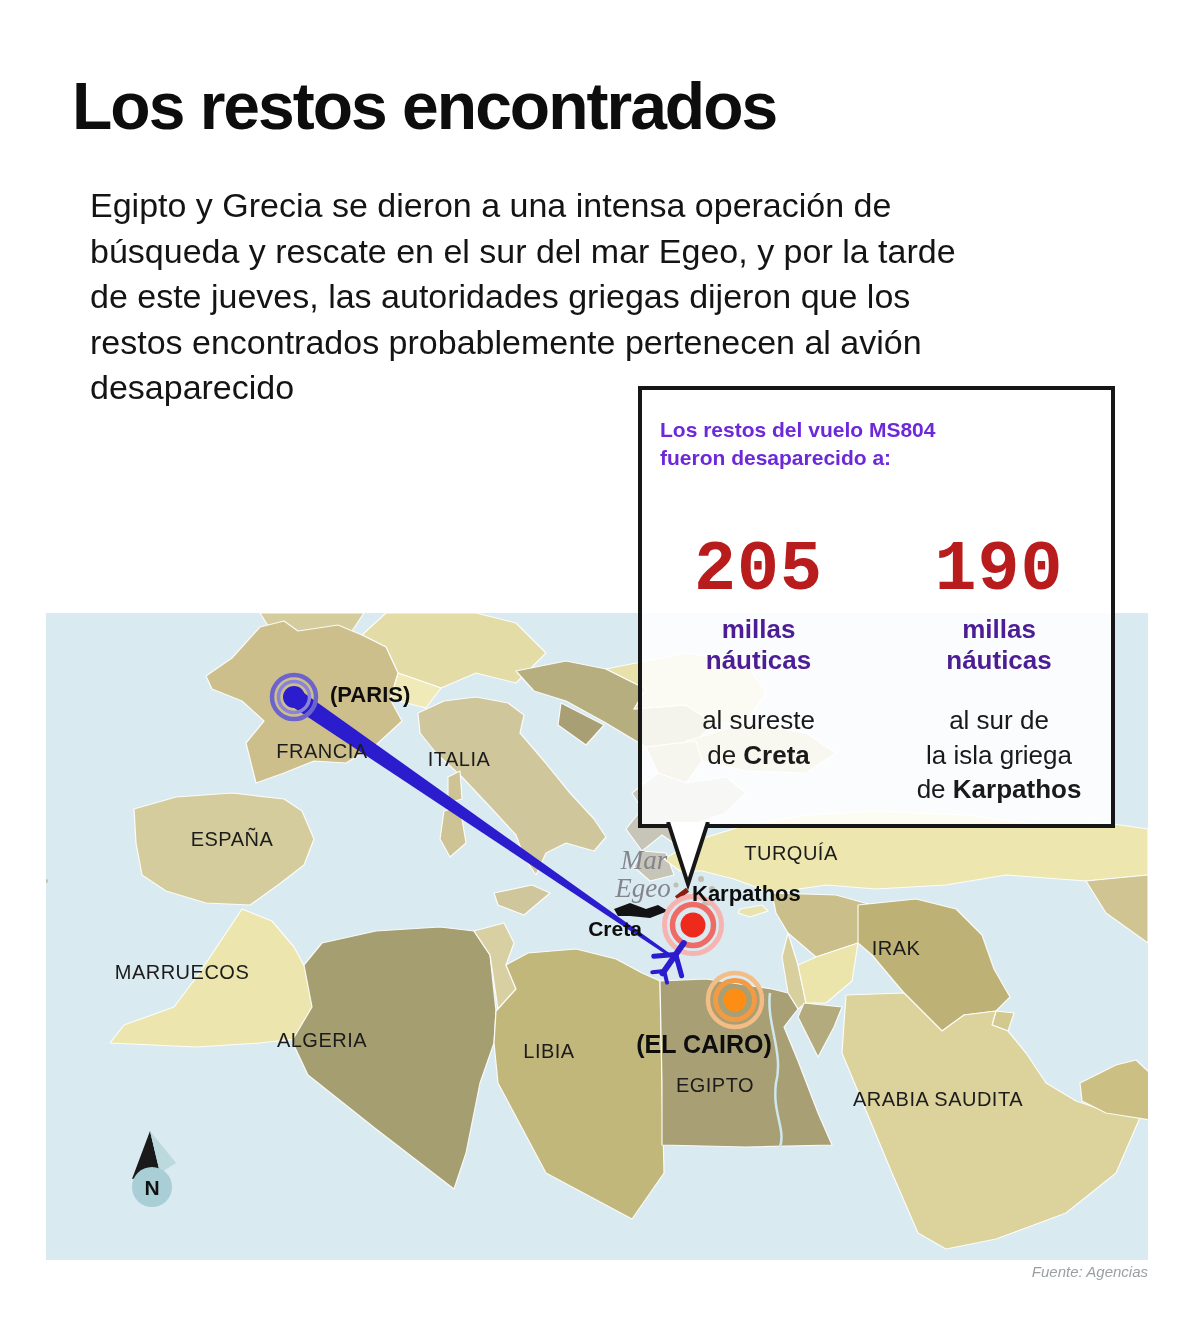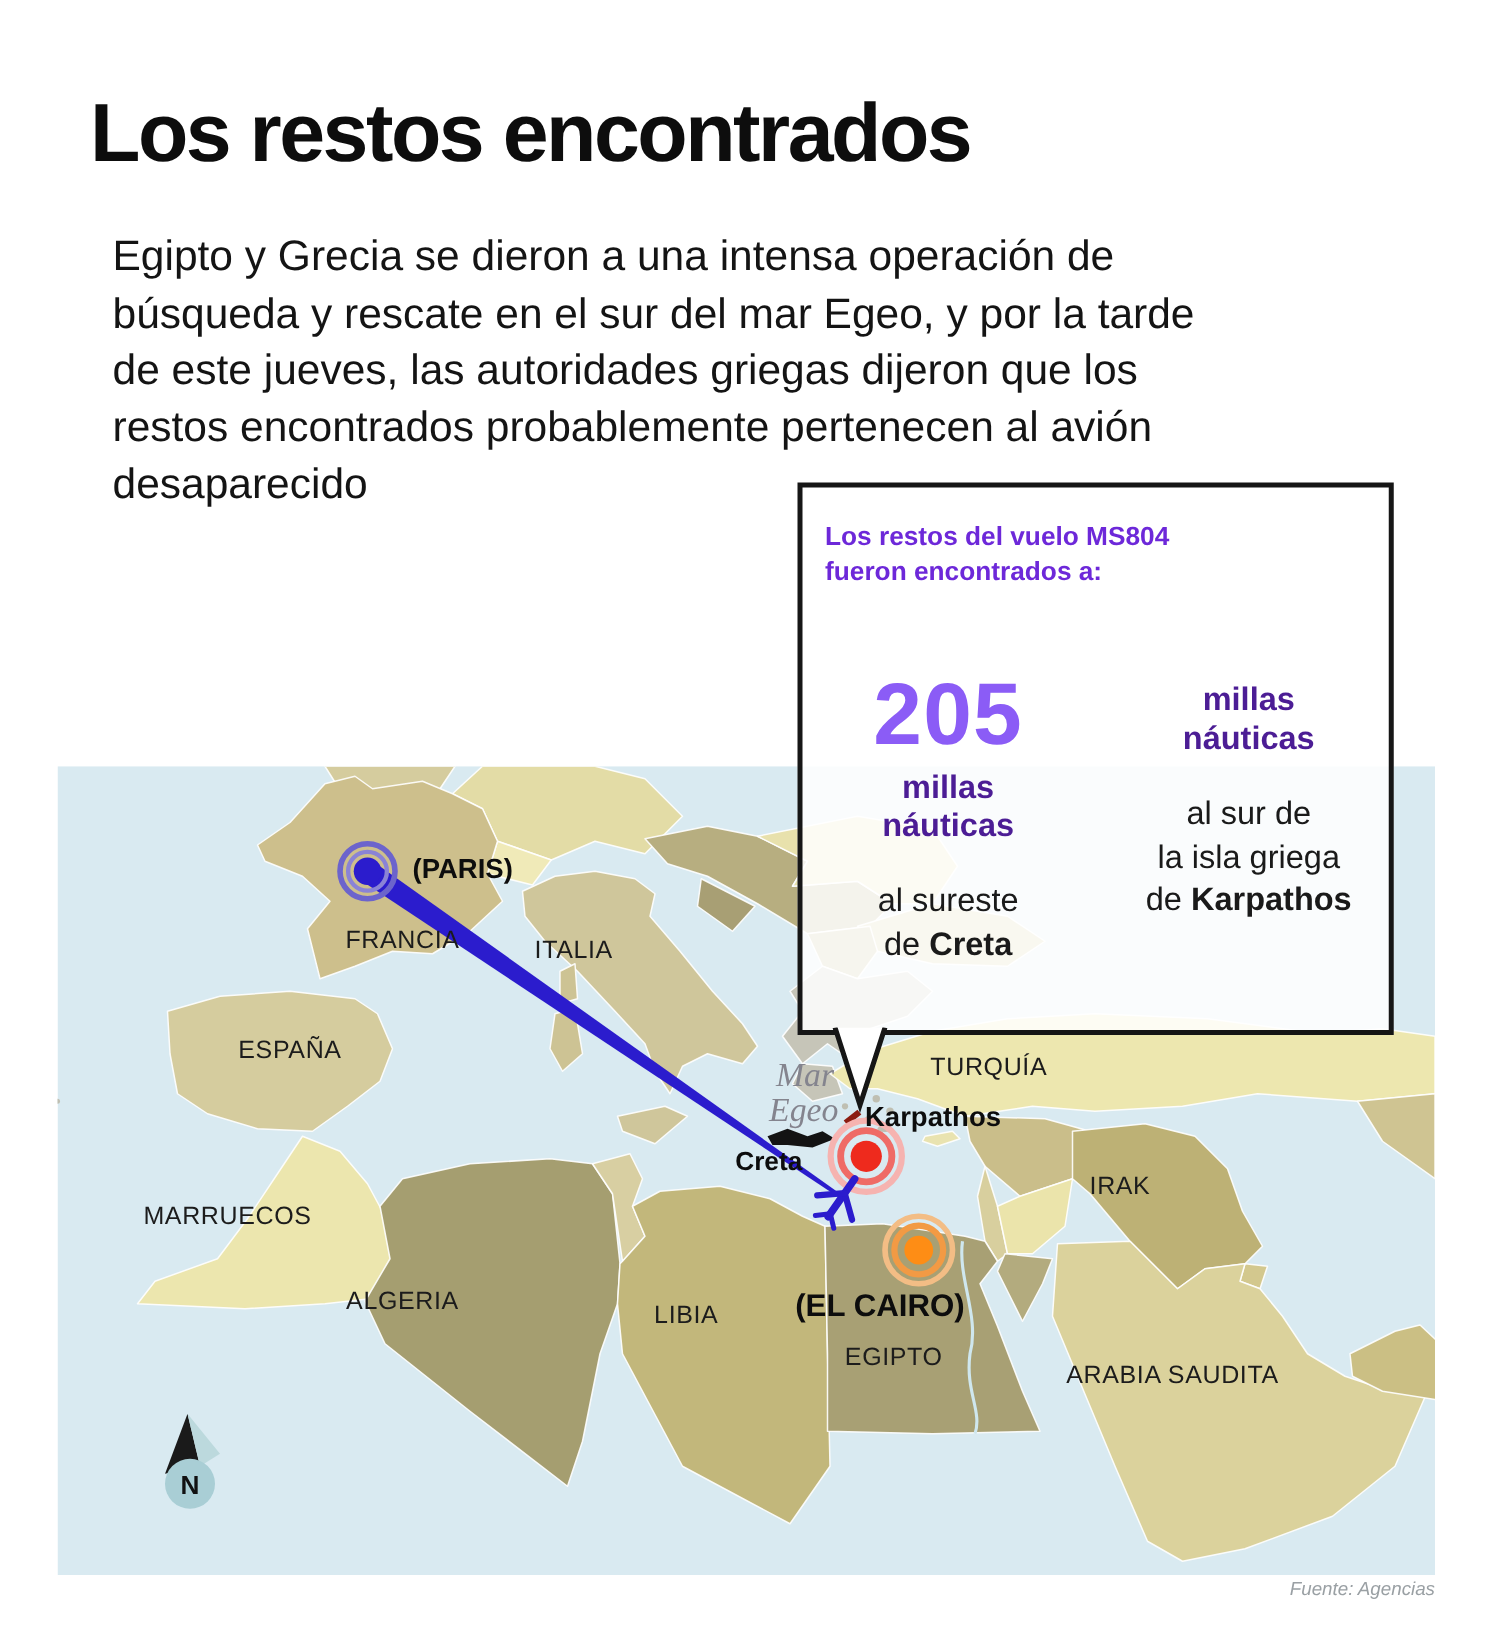--- a/index.html
+++ b/index.html
@@ -184,7 +184,7 @@
   <div class="callout">
     <div class="callout-header">
       <div>Los restos del vuelo MS804</div>
-      <div>fueron encontrados a:</div>
+      <div>fueron desaparecido a:</div>
     </div>
     <div class="callout-cols">
       <div class="ccol ccol1">

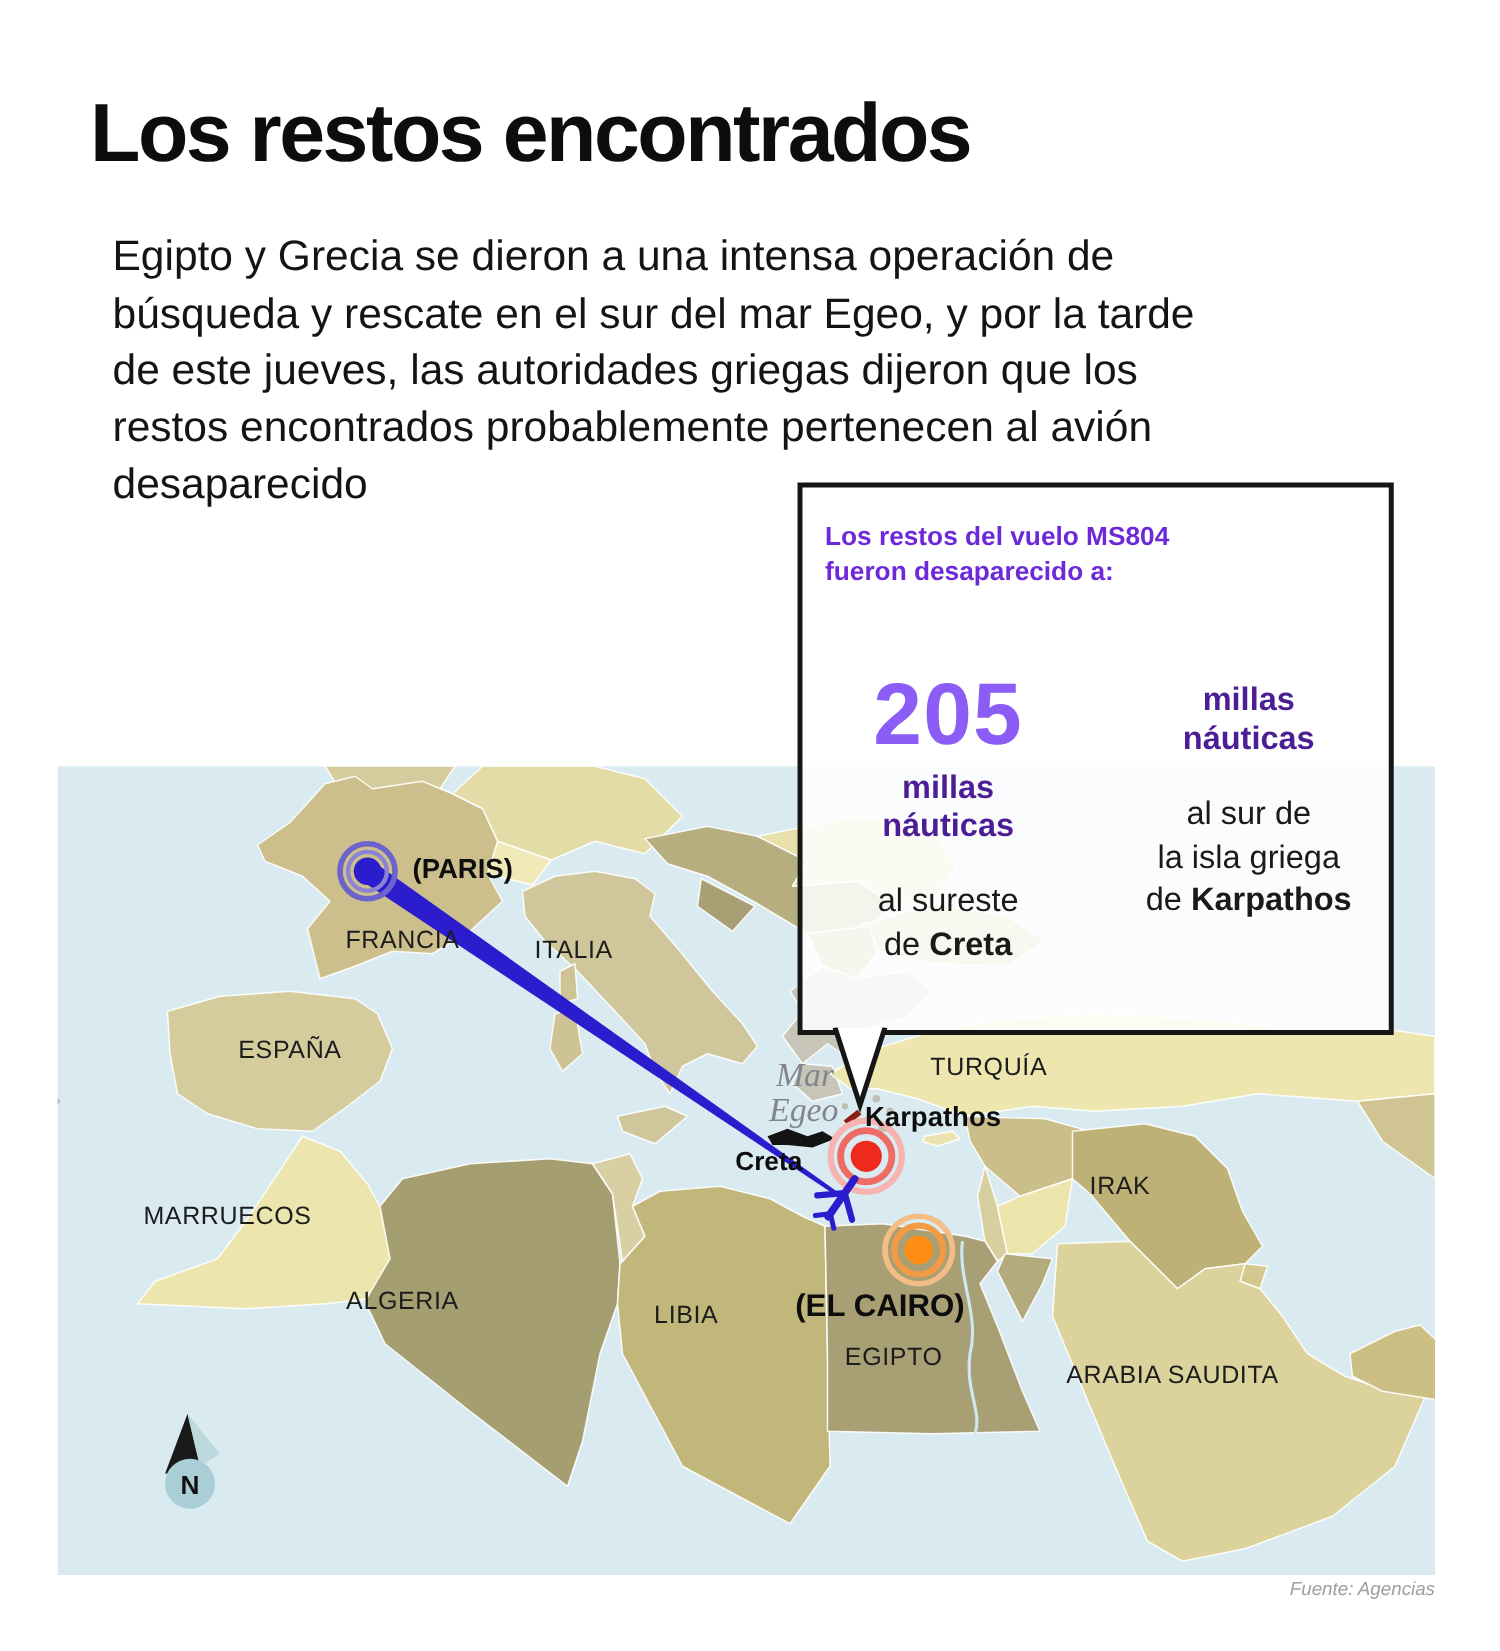--- a/index.html
+++ b/index.html
@@ -32,7 +32,7 @@
   .ccol{position:absolute;text-align:center;}
   .ccol1{left:14px;width:205px;}
   .ccol2{left:252px;width:210px;}
-  .cnum{font-size:70px;font-weight:bold;letter-spacing:1px;line-height:1;color:#8b5cf6;}
+  .cnum{font-size:70px;font-weight:bold;letter-spacing:1px;line-height:1;color:#b91c1c;font-family:Liberation Mono, monospace;}
   .cunit{font-size:26px;font-weight:bold;line-height:1.18;margin-top:8px;color:#4c1d95;}
   .cdesc{font-size:26px;line-height:1.32;margin-top:28px;color:#1a1a1a;}
   .cdesc b{font-weight:bold;}

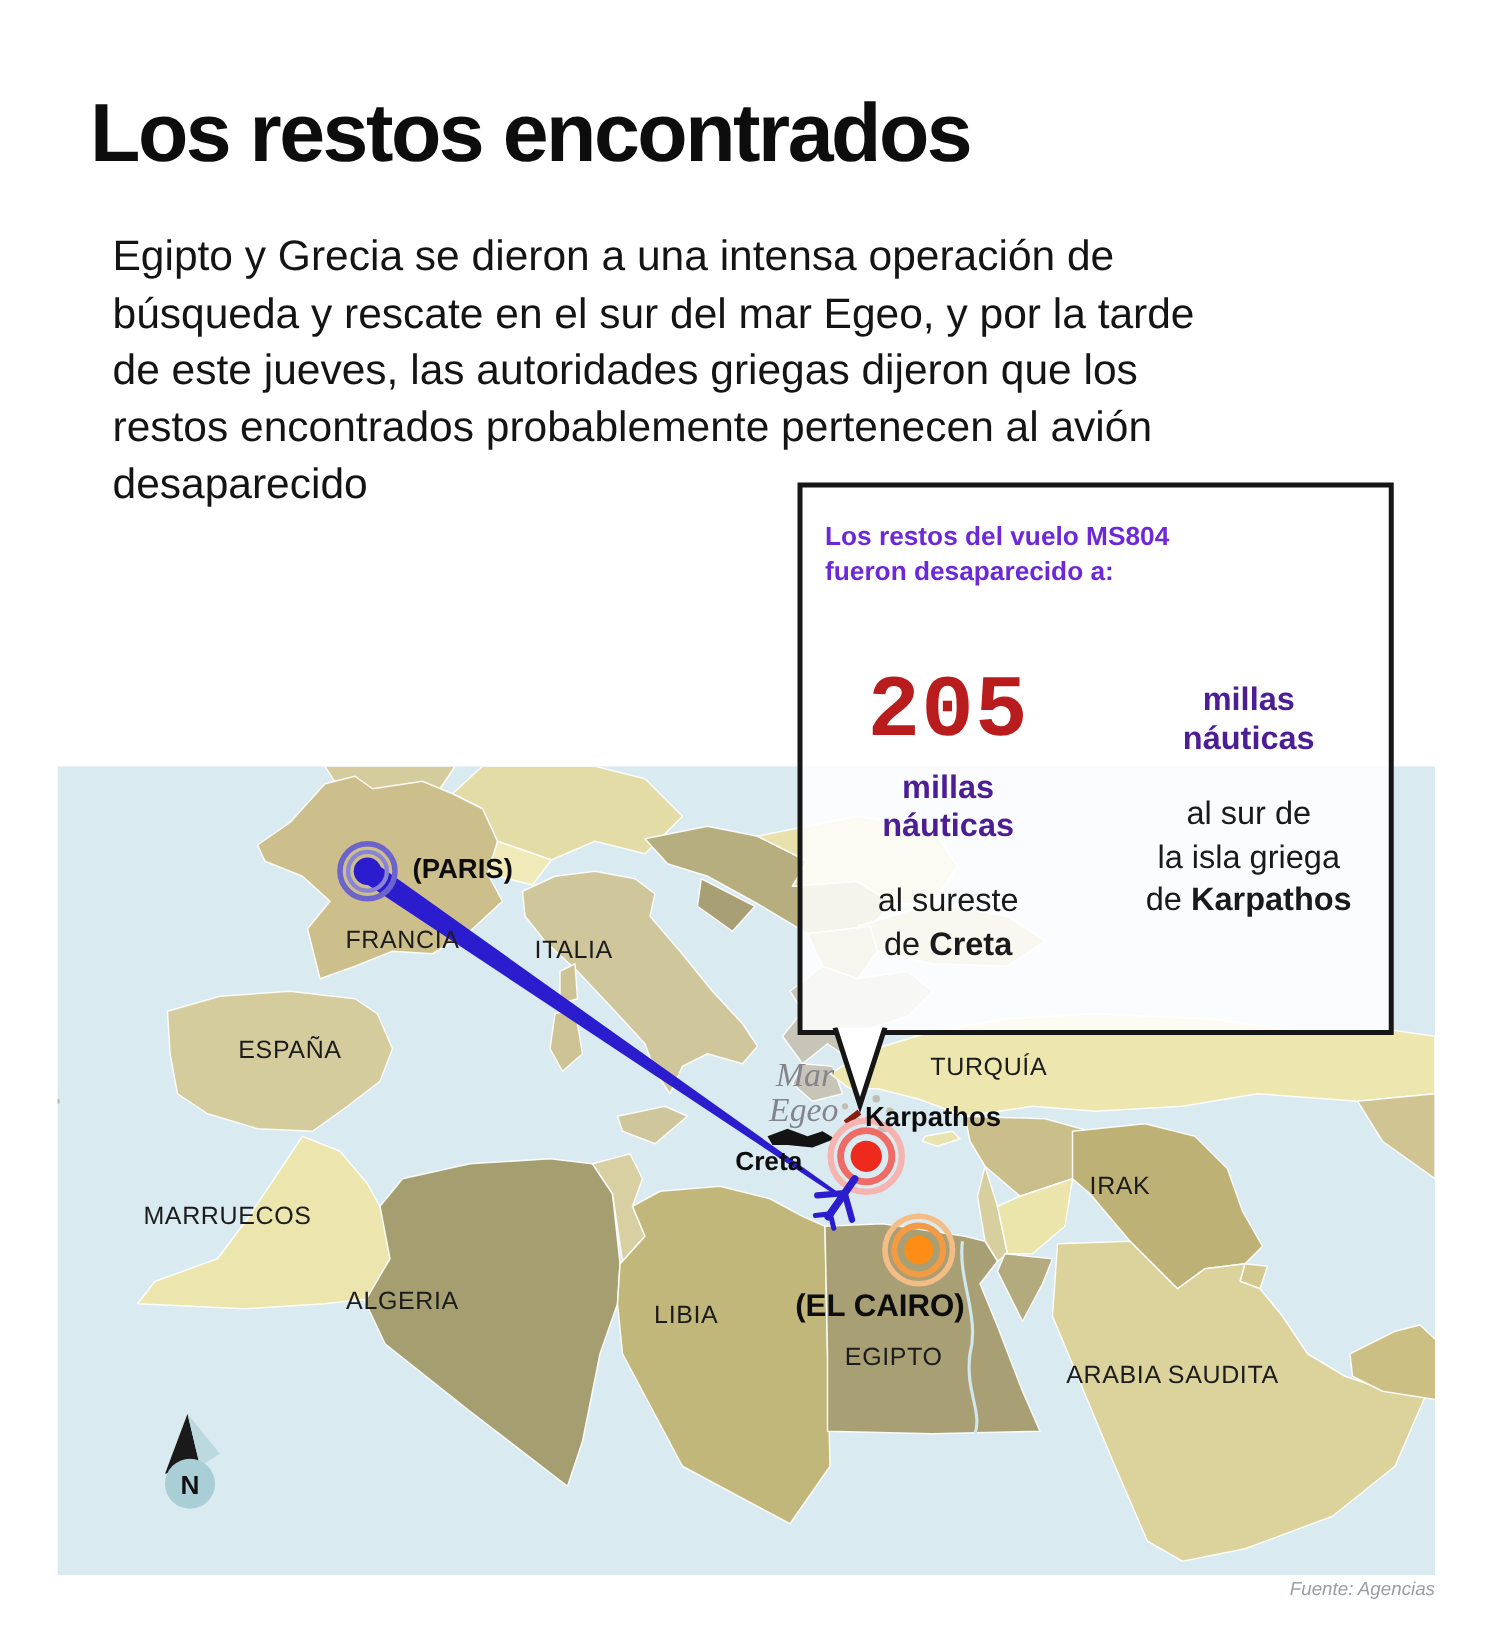--- a/index.html
+++ b/index.html
@@ -199,6 +199,7 @@
         </div>
       </div>
       <div class="ccol ccol2">
+        <div class="cnum">190</div>
         <div class="cunit">
           <div>millas</div>
           <div>náuticas</div>

